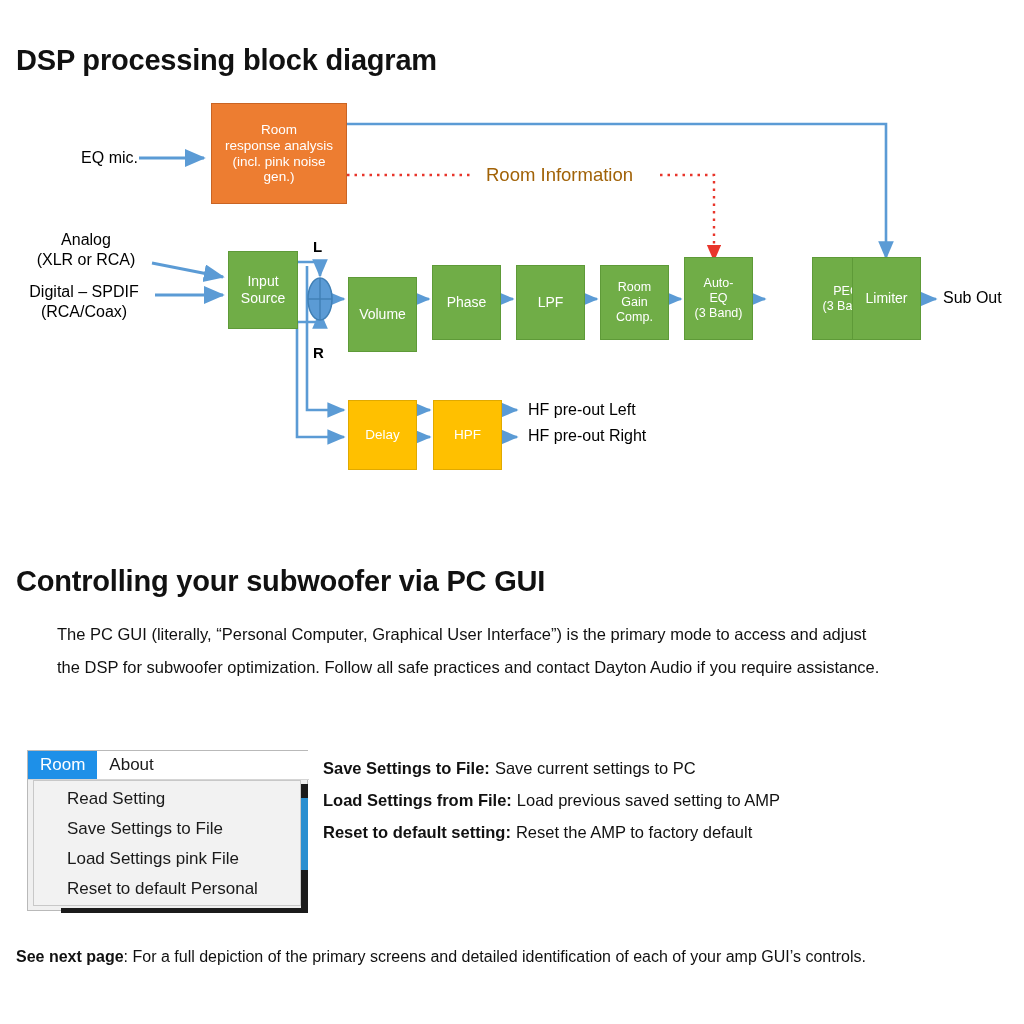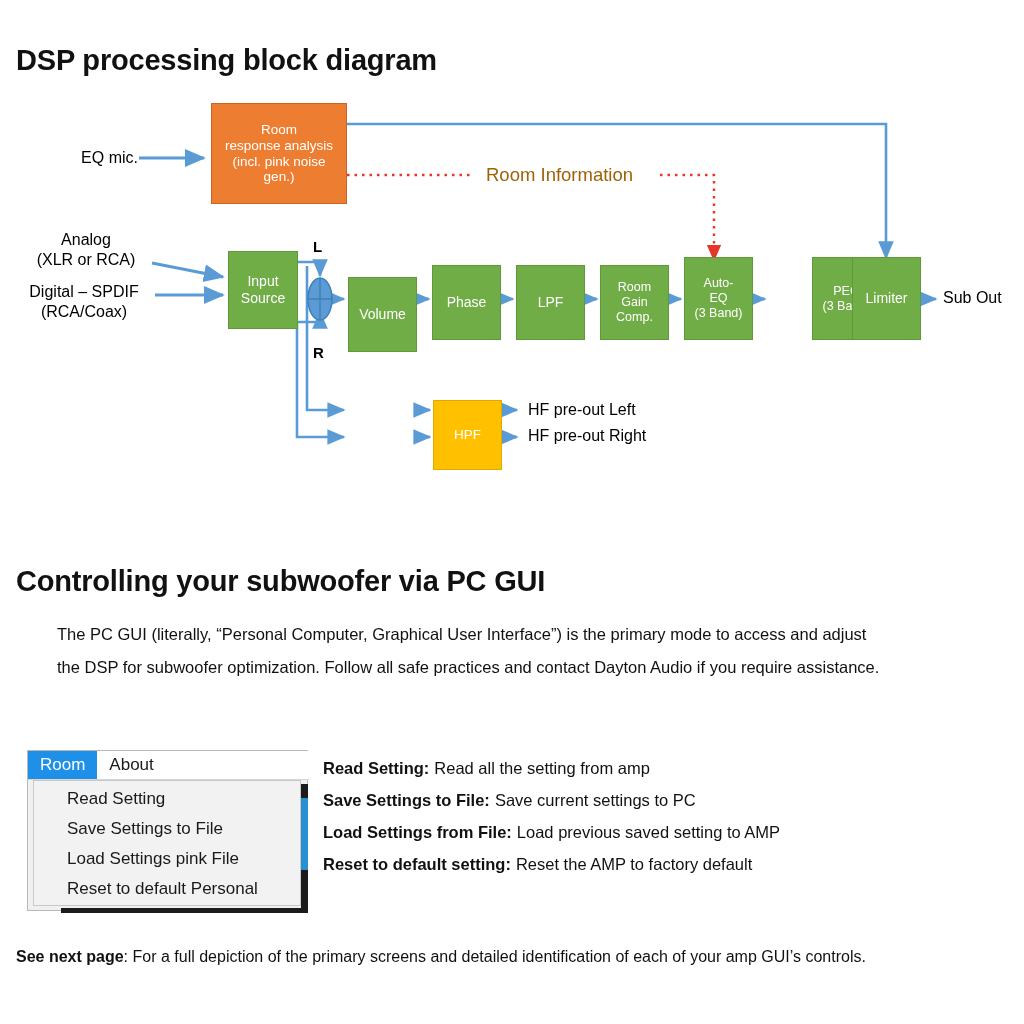--- a/index.html
+++ b/index.html
@@ -216,6 +216,7 @@
 
     <div class="node green" style="left:852px;top:167px;width:69px;height:83px;">Limiter</div>
 
+    <div class="node yellow" style="left:348px;top:310px;width:69px;height:70px;">Delay</div>
     <div class="node yellow" style="left:433px;top:310px;width:69px;height:70px;">HPF</div>
 
     <div class="plainlabel left" style="left:18px;top:58px;width:120px;">EQ mic.</div>

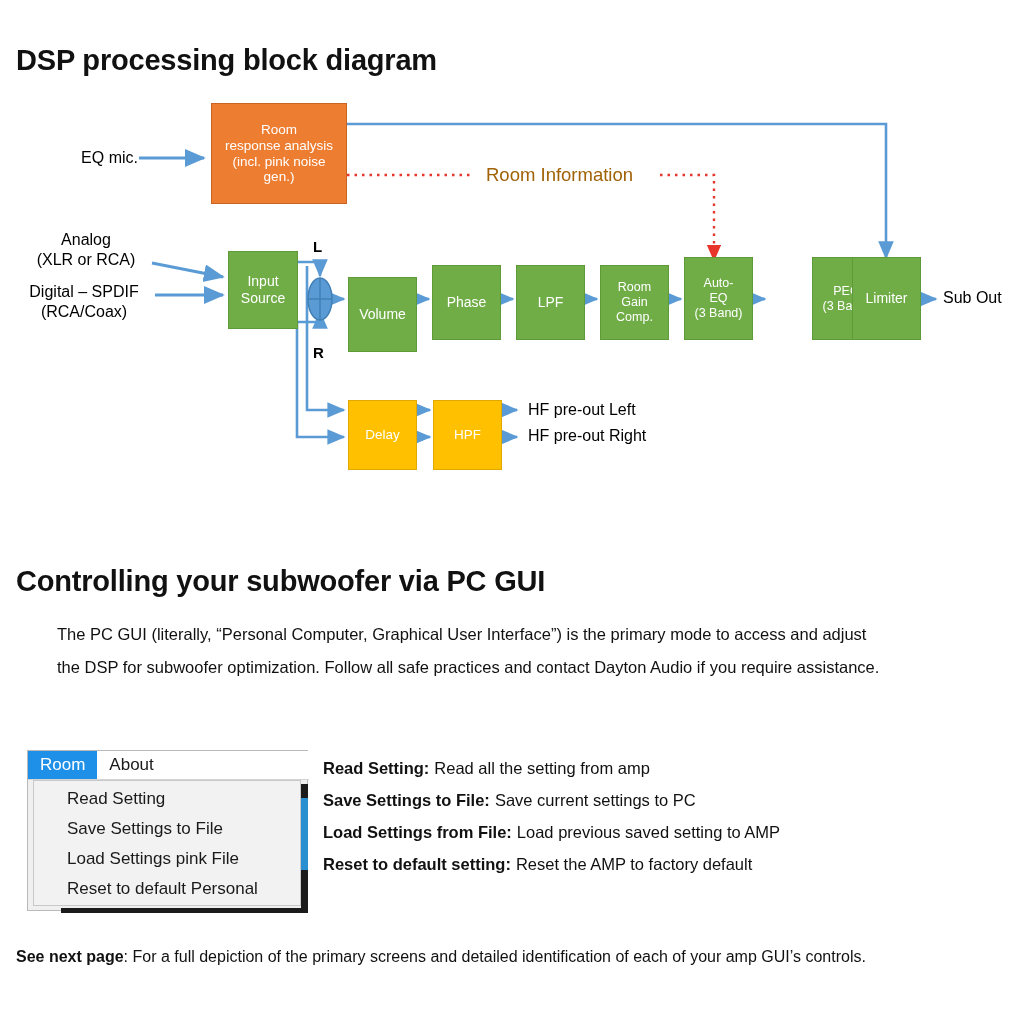--- a/index.html
+++ b/index.html
@@ -264,10 +264,6 @@
 
   <div class="desc-list">
     <div class="desc-row">
-      <span class="desc-term">Read Setting:</span>
-      <span>Read all the setting from amp</span>
-    </div>
-    <div class="desc-row">
       <span class="desc-term">Save Settings to File:</span>
       <span>Save current settings to PC</span>
     </div>

